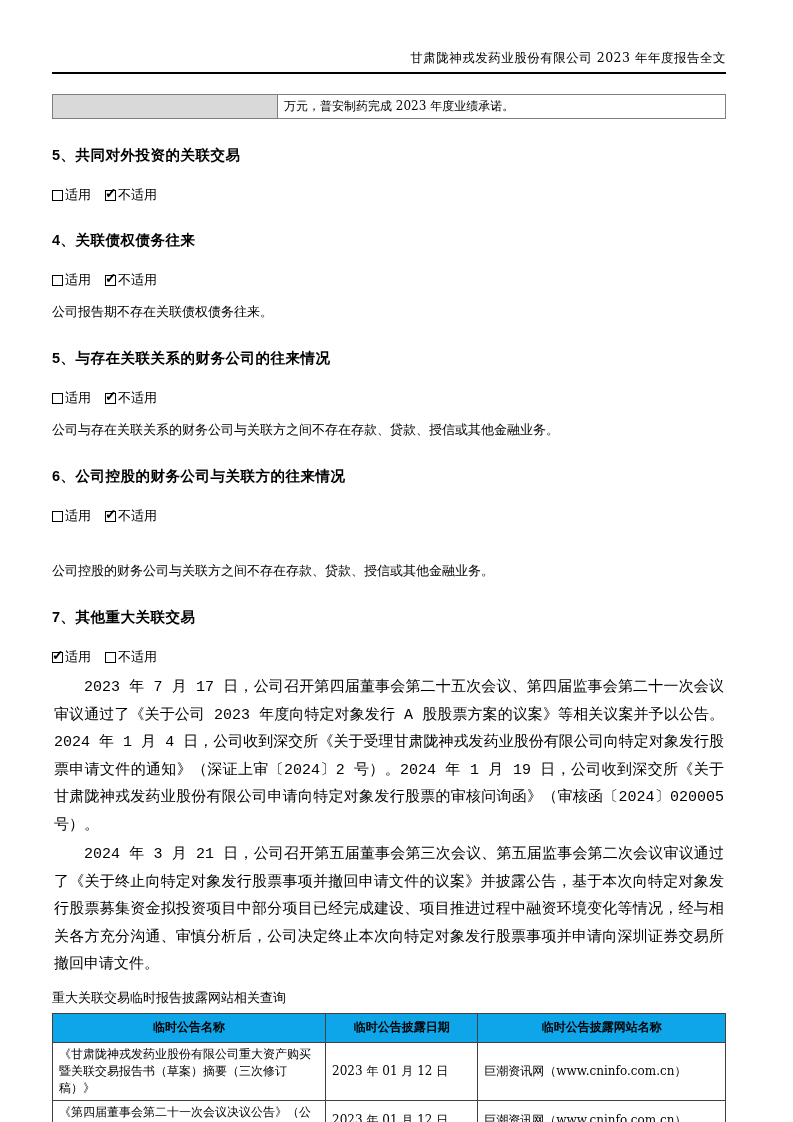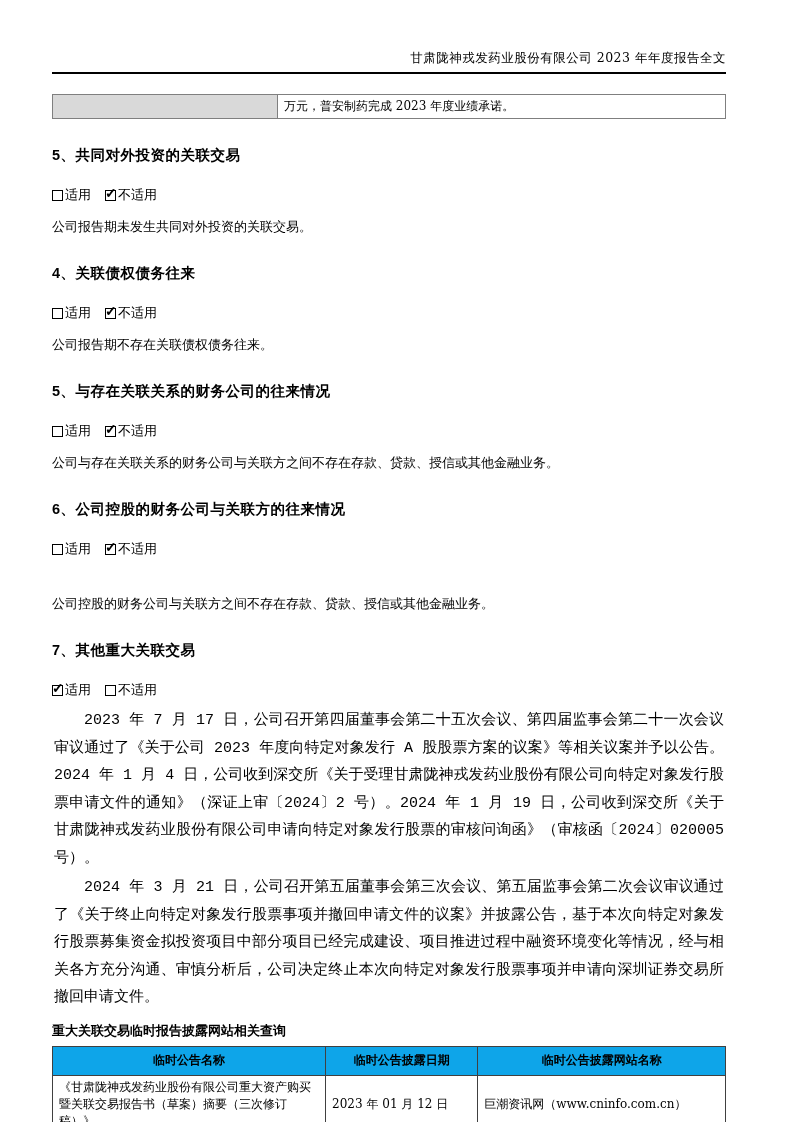--- a/index.html
+++ b/index.html
@@ -146,7 +146,6 @@
       <span>不适用</span>
     </span>
   </div>
-  <p class="sec-body">公司报告期未发生共同对外投资的关联交易。</p>
 
   <div class="sec-heading">4、关联债权债务往来</div>
   <div class="apply-line">

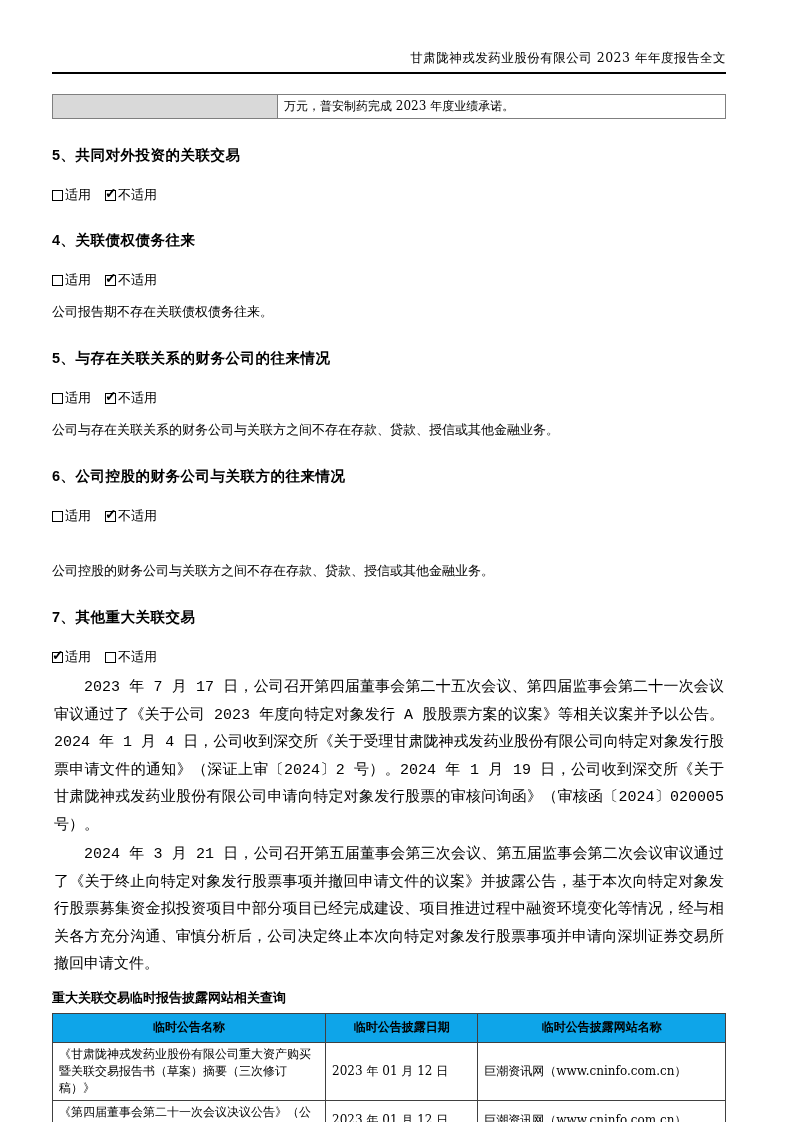--- a/index.html
+++ b/index.html
@@ -89,7 +89,6 @@
     margin-top:8px;
     font-size:13px;
     line-height:22px;
-    font-weight:bold;
   }
   
   .disclosure{

